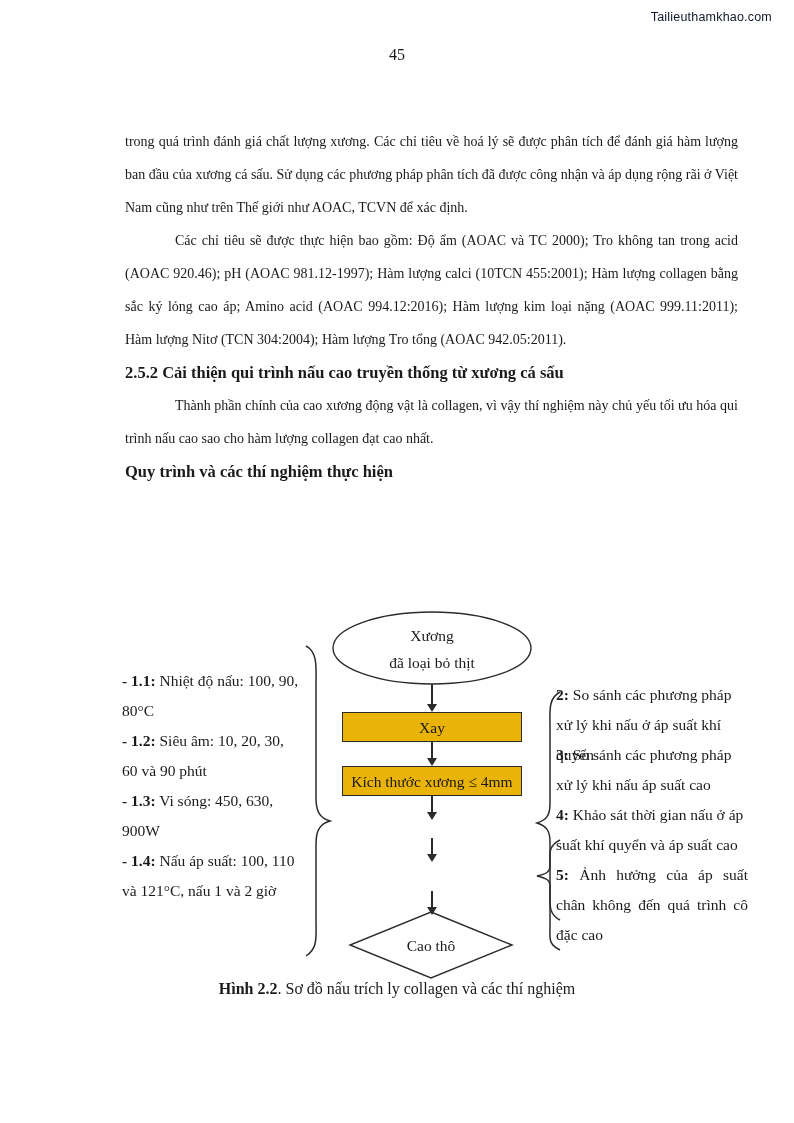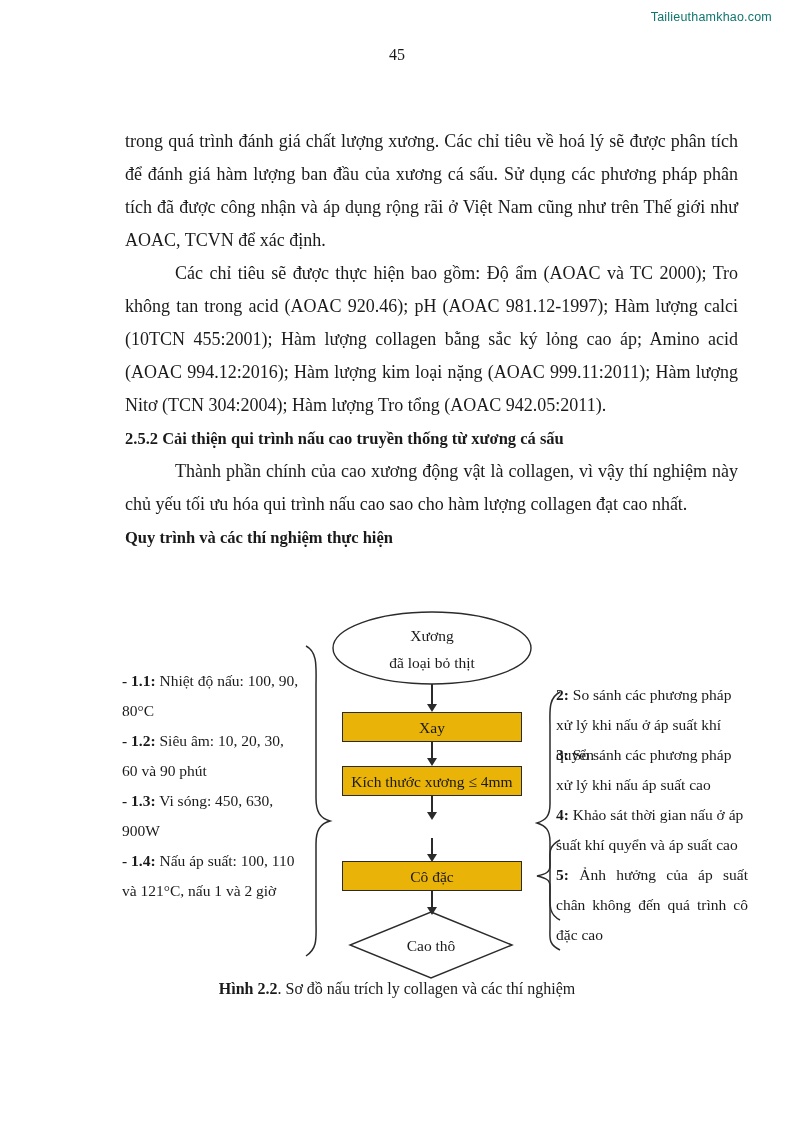--- a/index.html
+++ b/index.html
@@ -22,7 +22,7 @@
     right: 22px;
     font-family: "Liberation Sans", sans-serif;
     font-size: 12.5px;
-    color: #0f766e;
+    color: #0f172a;
     letter-spacing: 0.2px;
   }
   .page-number {

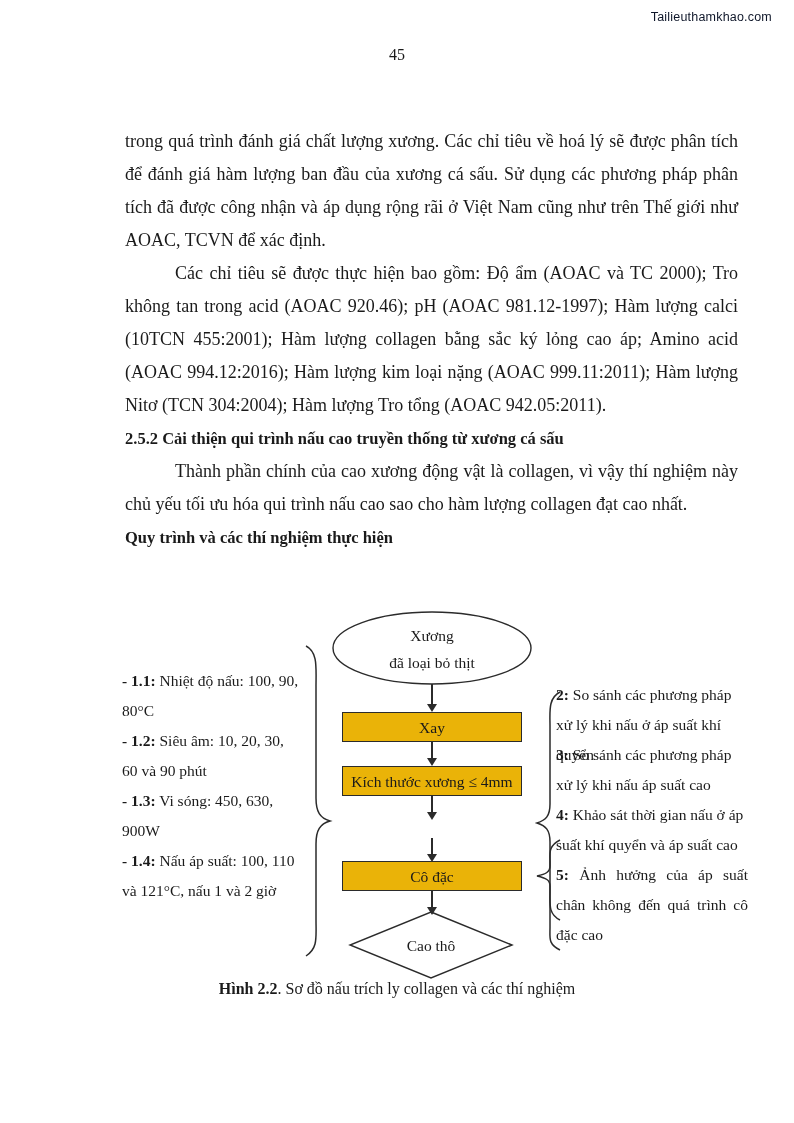--- a/index.html
+++ b/index.html
@@ -43,7 +43,7 @@
     margin: 0 0 0 0;
     text-align: justify;
     text-justify: inter-word;
-    font-size: 18px;
+    font-size: 14px;
     line-height: 33px;
   }
   p.indent { text-indent: 50px; }

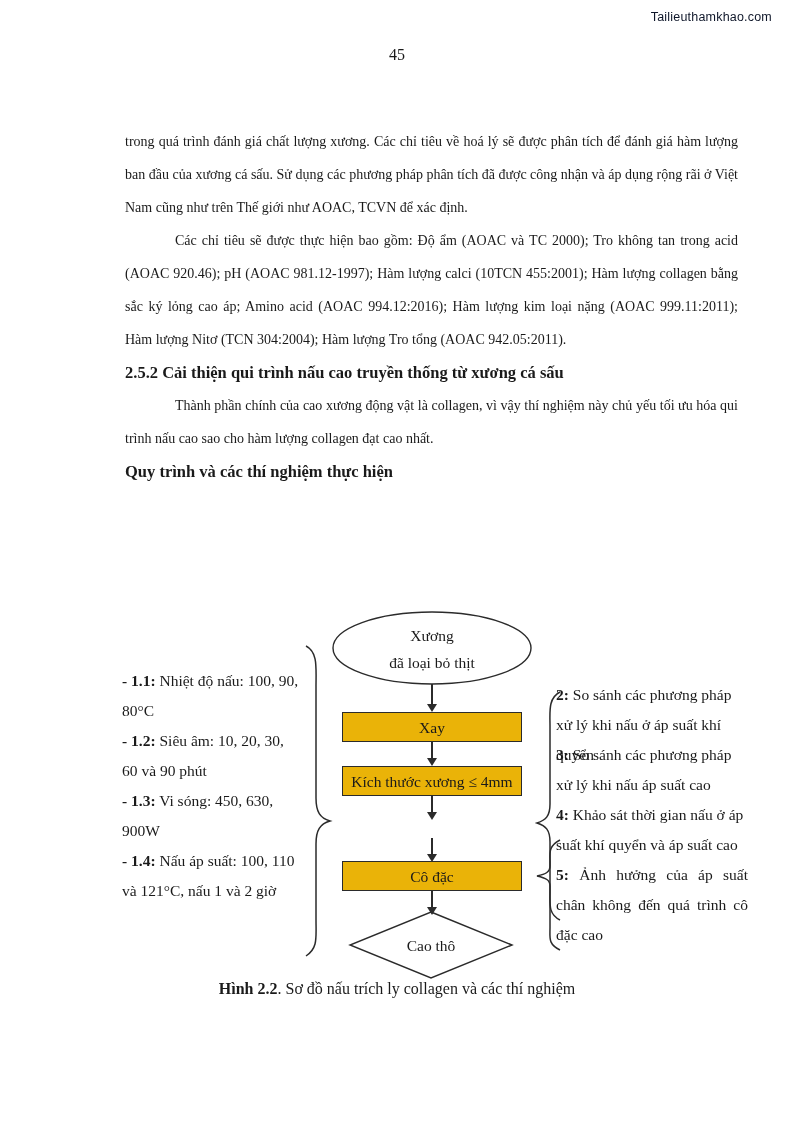--- a/index.html
+++ b/index.html
@@ -185,7 +185,6 @@
     <div class="arrow-line" style="left:431px; top:230px; height:18px;"></div>
     <div class="arrow-head" style="left:427px; top:246px;"></div>
 
-    <div class="node rect" style="left:342px; top:253px; width:180px; height:30px;">Cô đặc</div>
 
     <div class="arrow-line" style="left:431px; top:283px; height:18px;"></div>
     <div class="arrow-head" style="left:427px; top:299px;"></div>

